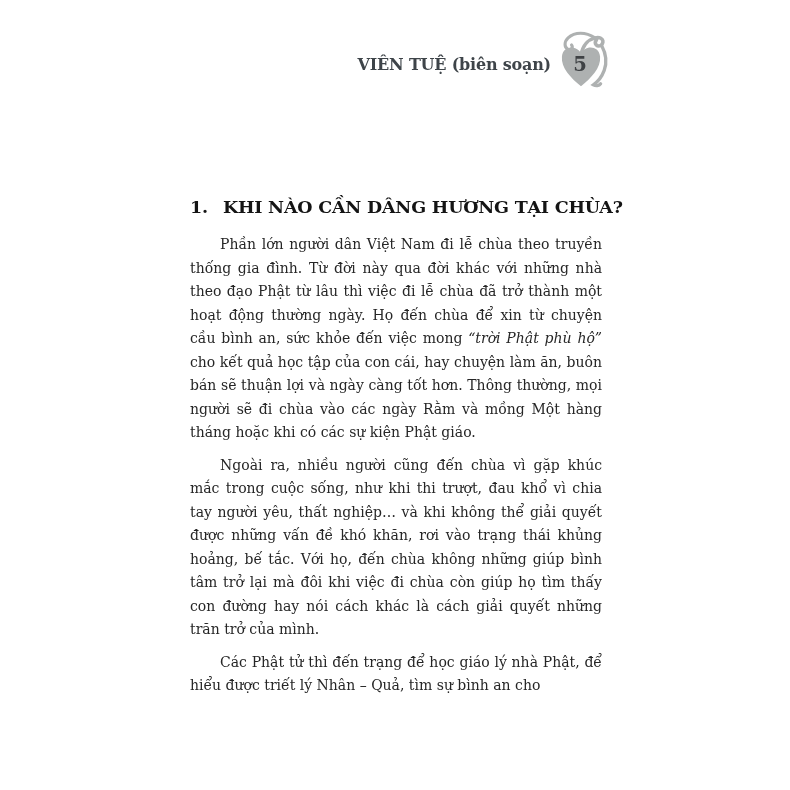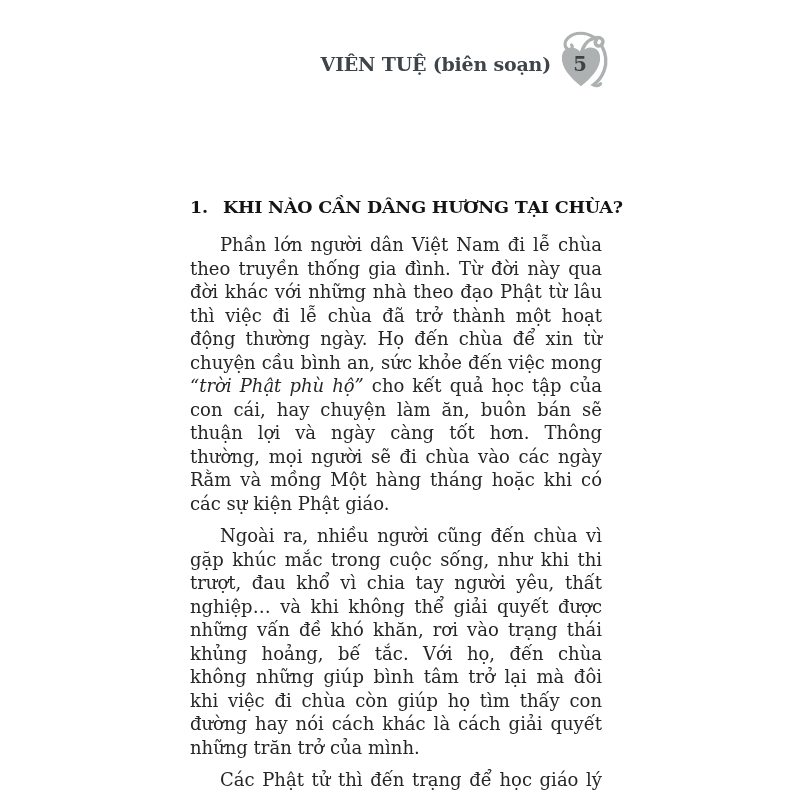--- a/index.html
+++ b/index.html
@@ -33,7 +33,7 @@
     align-items:center;
   }
   .running-title{
-    font-size:19px;
+    font-size:16px;
     font-weight:bold;
     letter-spacing:-0.2px;
     color:var(--header-text);

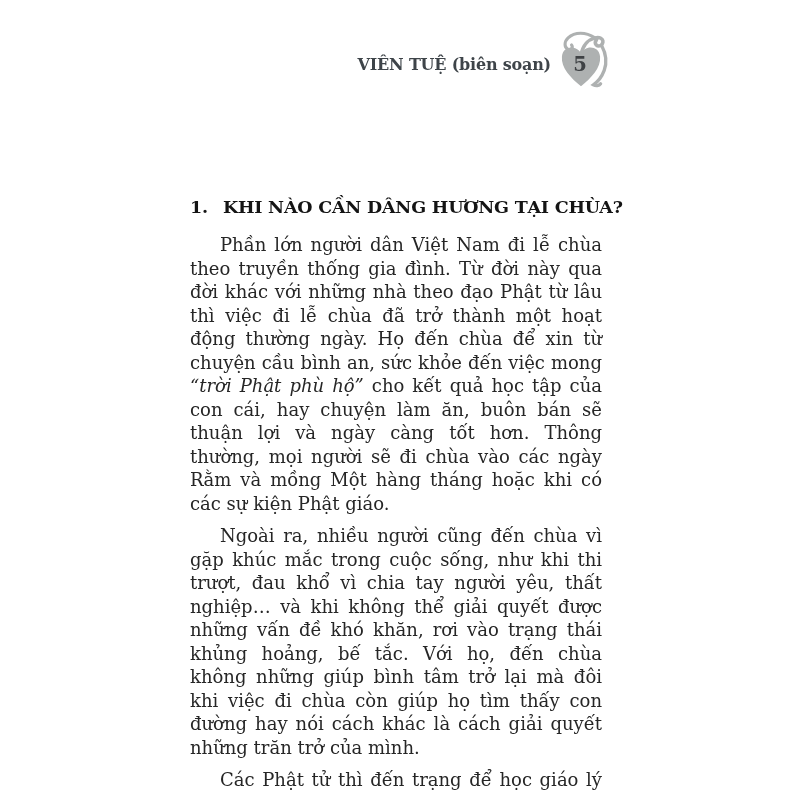--- a/index.html
+++ b/index.html
@@ -75,7 +75,7 @@
     margin-right:15px;
   }
   .content p{
-    font-size:18px;
+    font-size:14px;
     line-height:23.5px;
     text-align:justify;
     text-indent:30px;

